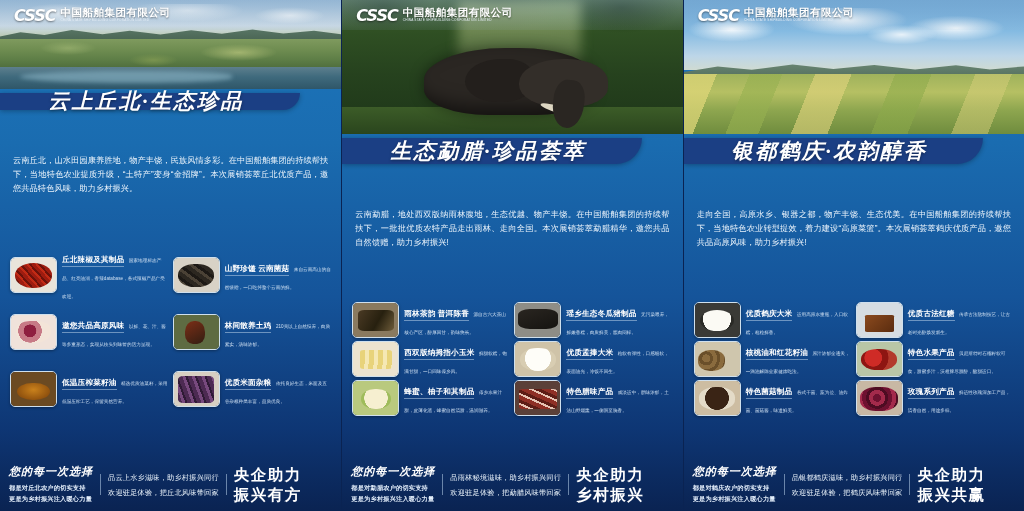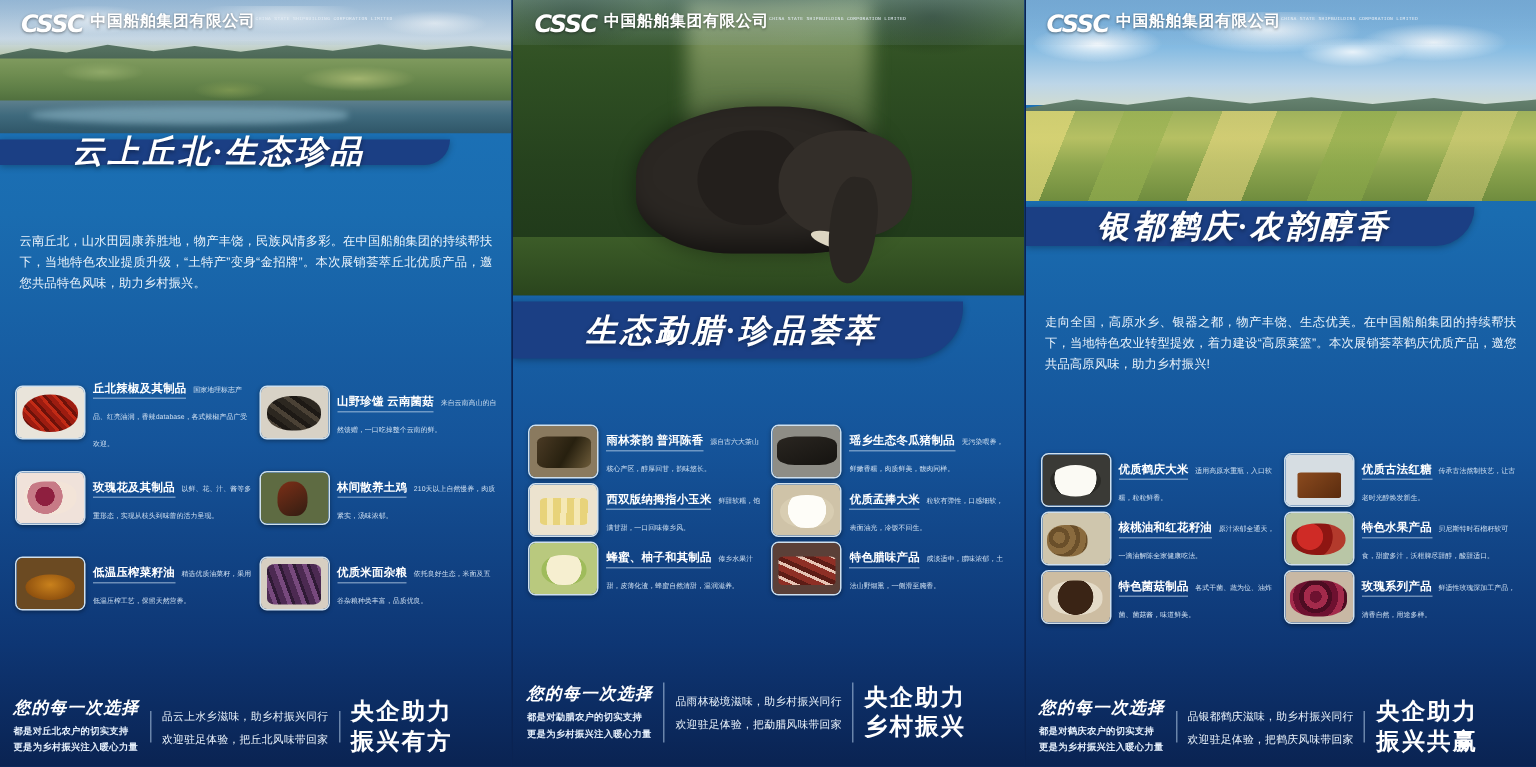--- a/index.html
+++ b/index.html
@@ -104,7 +104,7 @@
     color: #ffffff; font-style: italic;
     text-shadow: 0 1px 2px rgba(0,0,0,.45);
   }
-  .logo-cn { display: flex; line-height: 1; font-family: Liberation Mono, monospace; }
+  .logo-cn { display: flex; flex-direction: column; line-height: 1; }
   .logo-cn-main { font-size: 10.5px; font-weight: 700; color: #fff; letter-spacing: .5px;
     text-shadow: 0 1px 2px rgba(0,0,0,.45); }
   .logo-cn-sub { font-size: 3.1px; color: #e6eef6; letter-spacing: .22px; margin-top: 1.5px; }

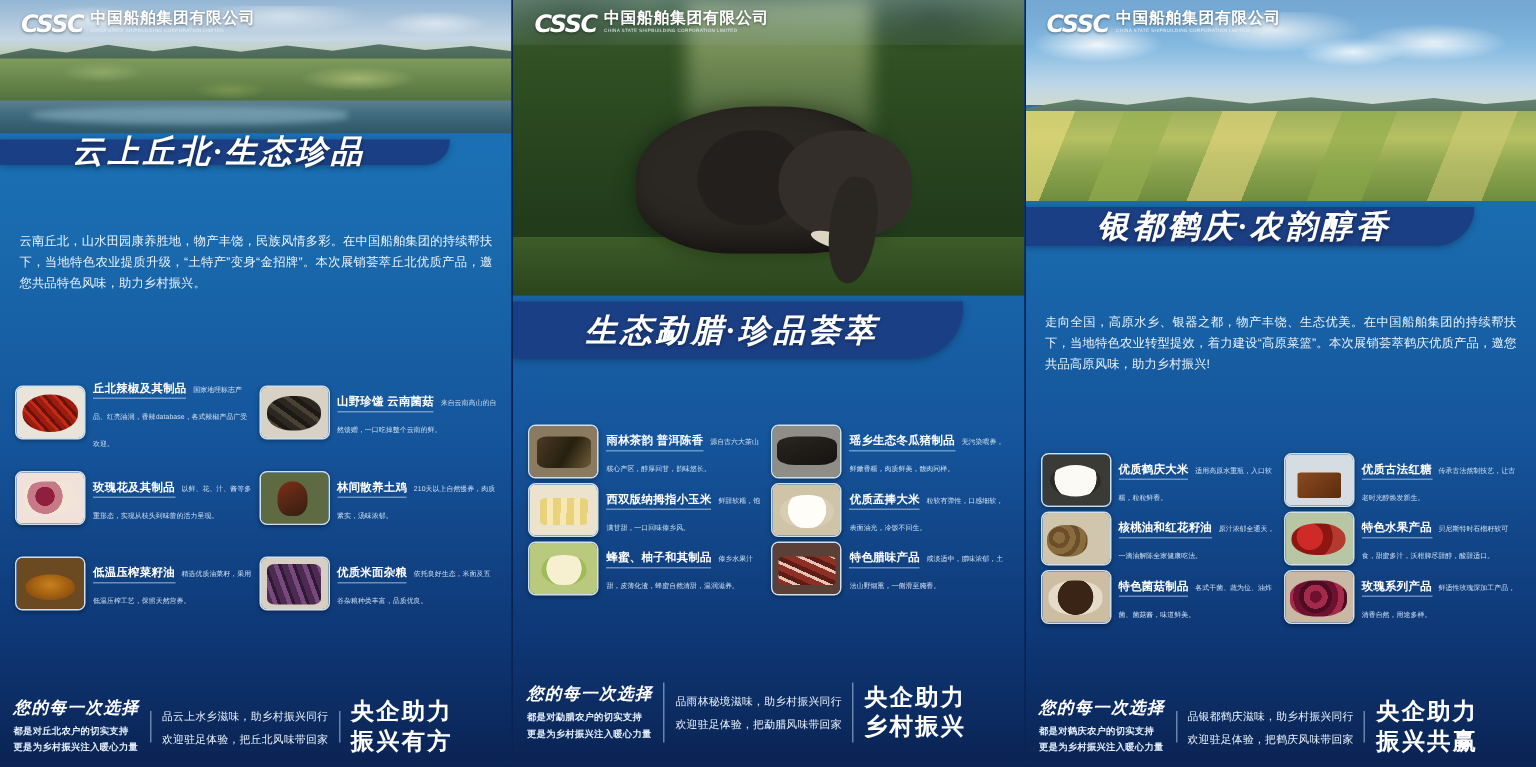--- a/index.html
+++ b/index.html
@@ -365,6 +365,7 @@
       <div class="title-bg"></div>
       <div class="title-txt">生态勐腊·珍品荟萃</div>
     </div>
+    <p class="intro">云南勐腊，地处西双版纳雨林腹地，生态优越、物产丰饶。在中国船舶集团的持续帮扶下，一批批优质农特产品走出雨林、走向全国。本次展销荟萃勐腊精华，邀您共品自然馈赠，助力乡村振兴!</p>
     <div class="grid">
       <div class="card">
         <span class="thumb">

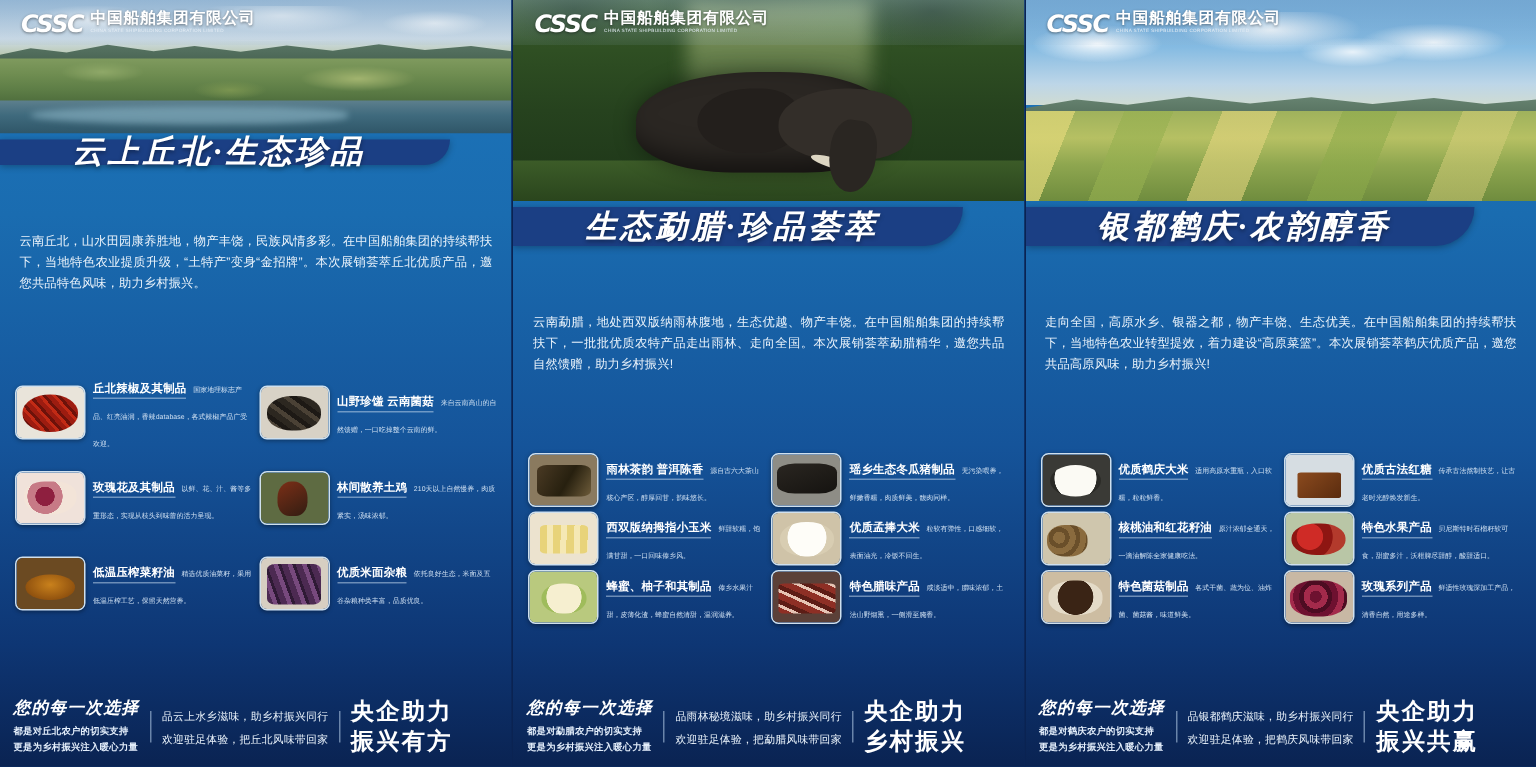--- a/index.html
+++ b/index.html
@@ -287,7 +287,7 @@
             <i class="t-rose"></i>
           </span>
         <span class="card-txt">
-          <span class="card-title">玫瑰花及其制品</span>
+          <span class="card-title">邀您共品高原风味</span>
           <span class="card-desc">以鲜、花、汁、酱等多重形态，实现从枝头到味蕾的活力呈现。</span>
         </span>
       </div>

